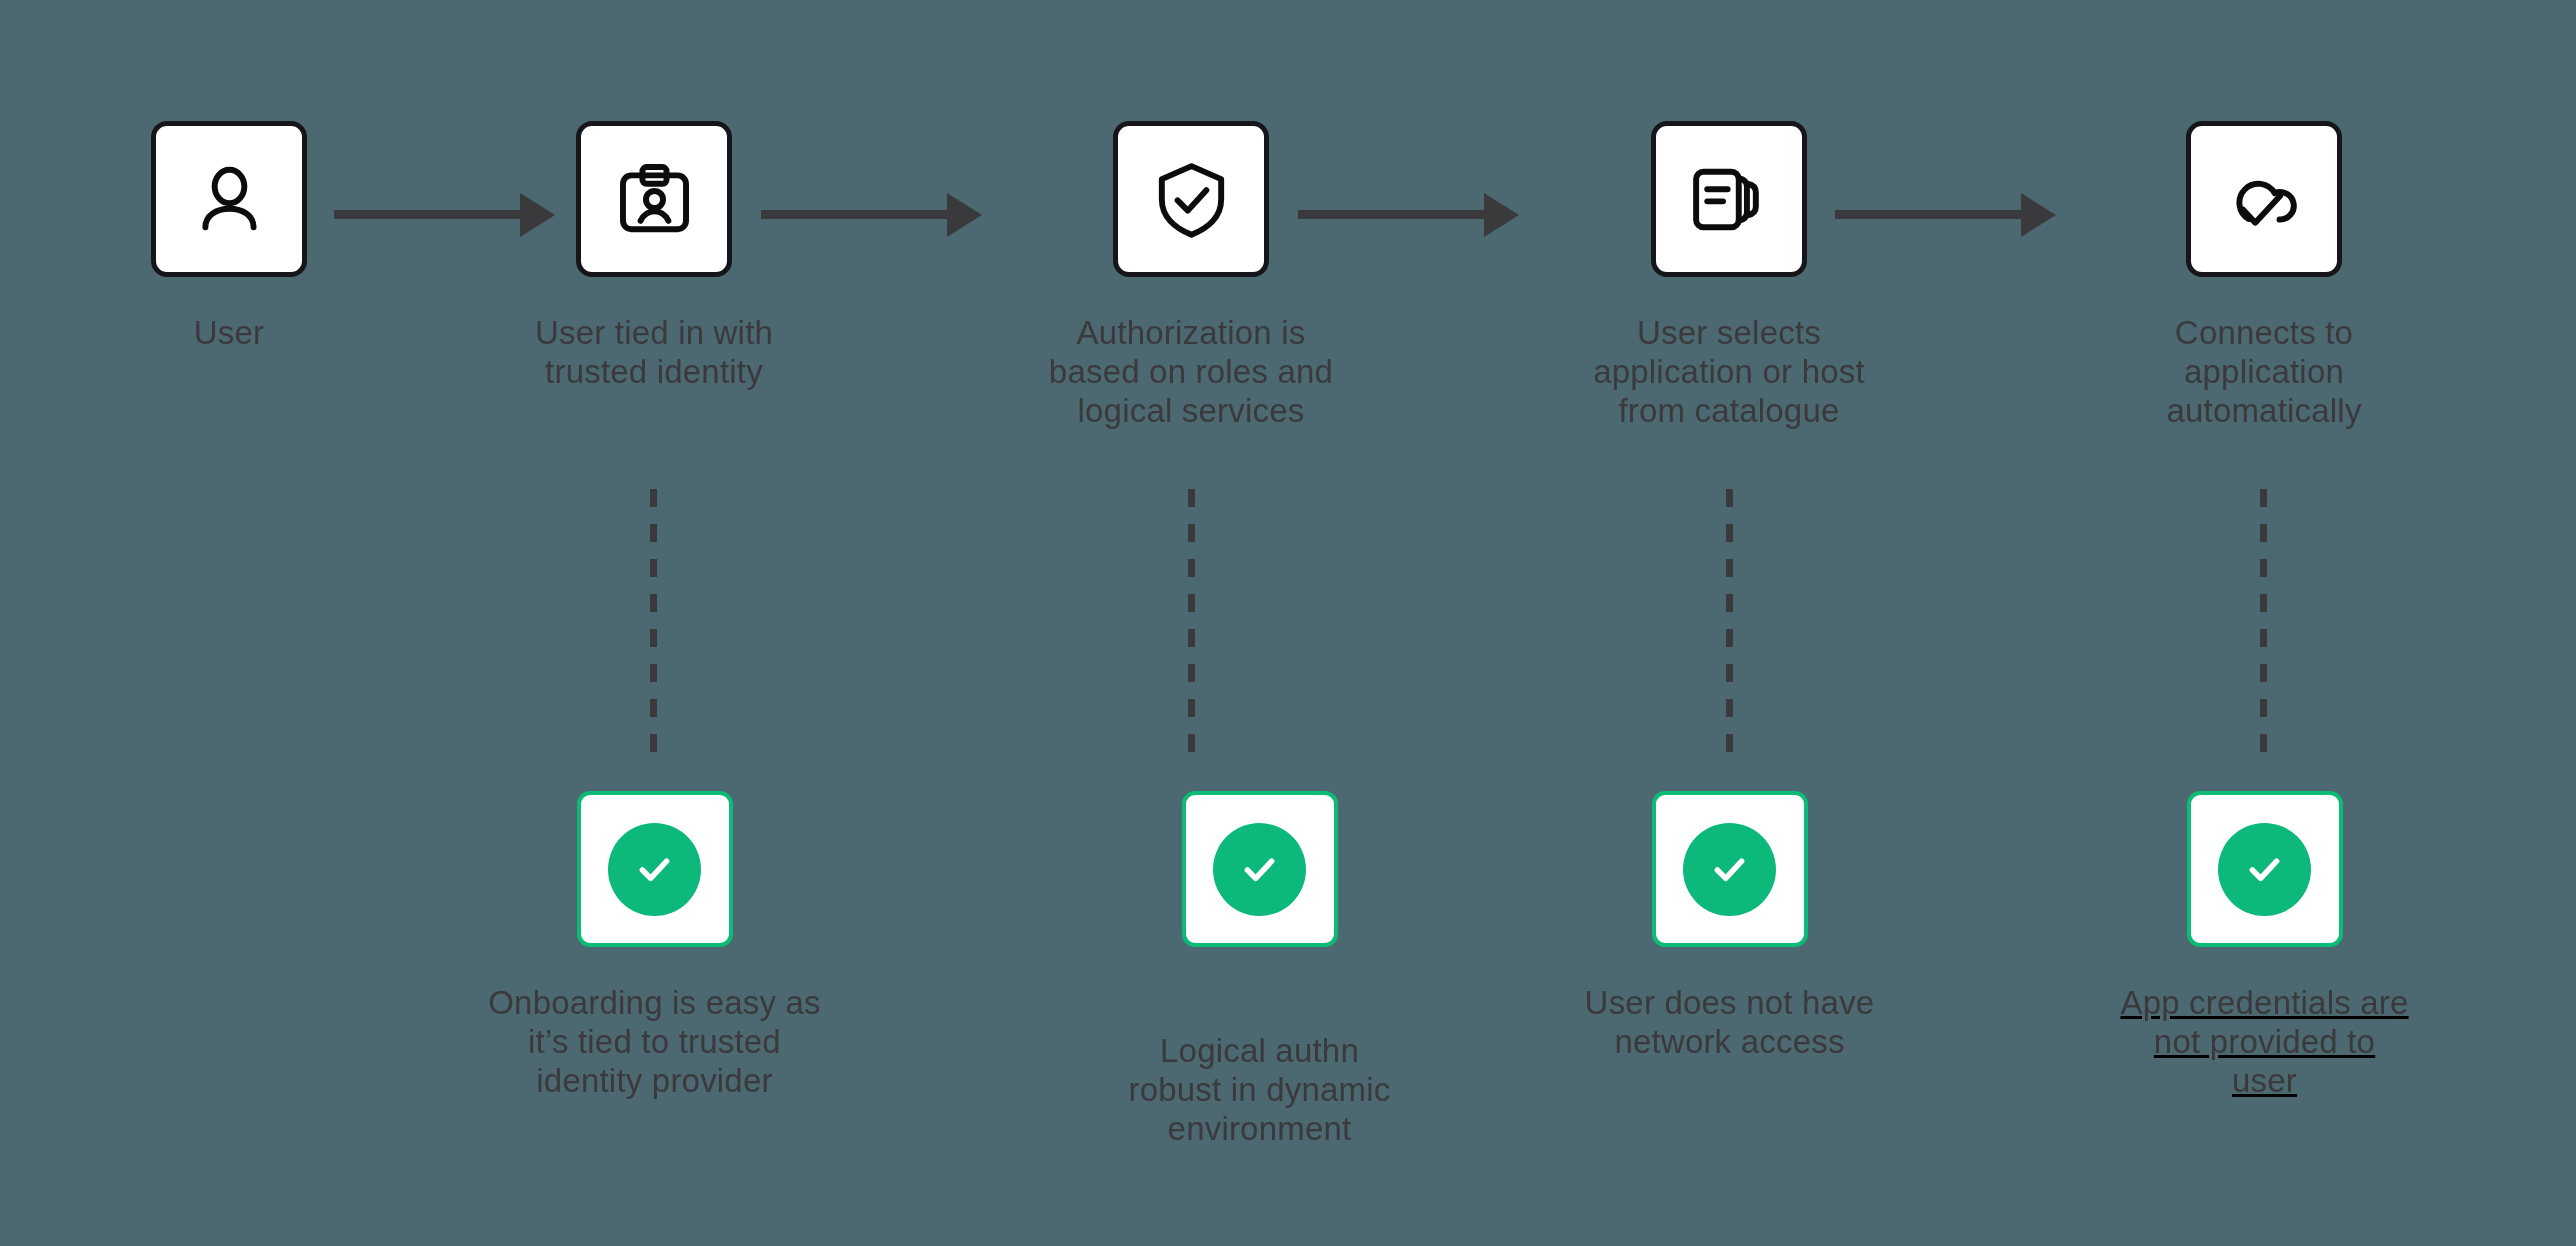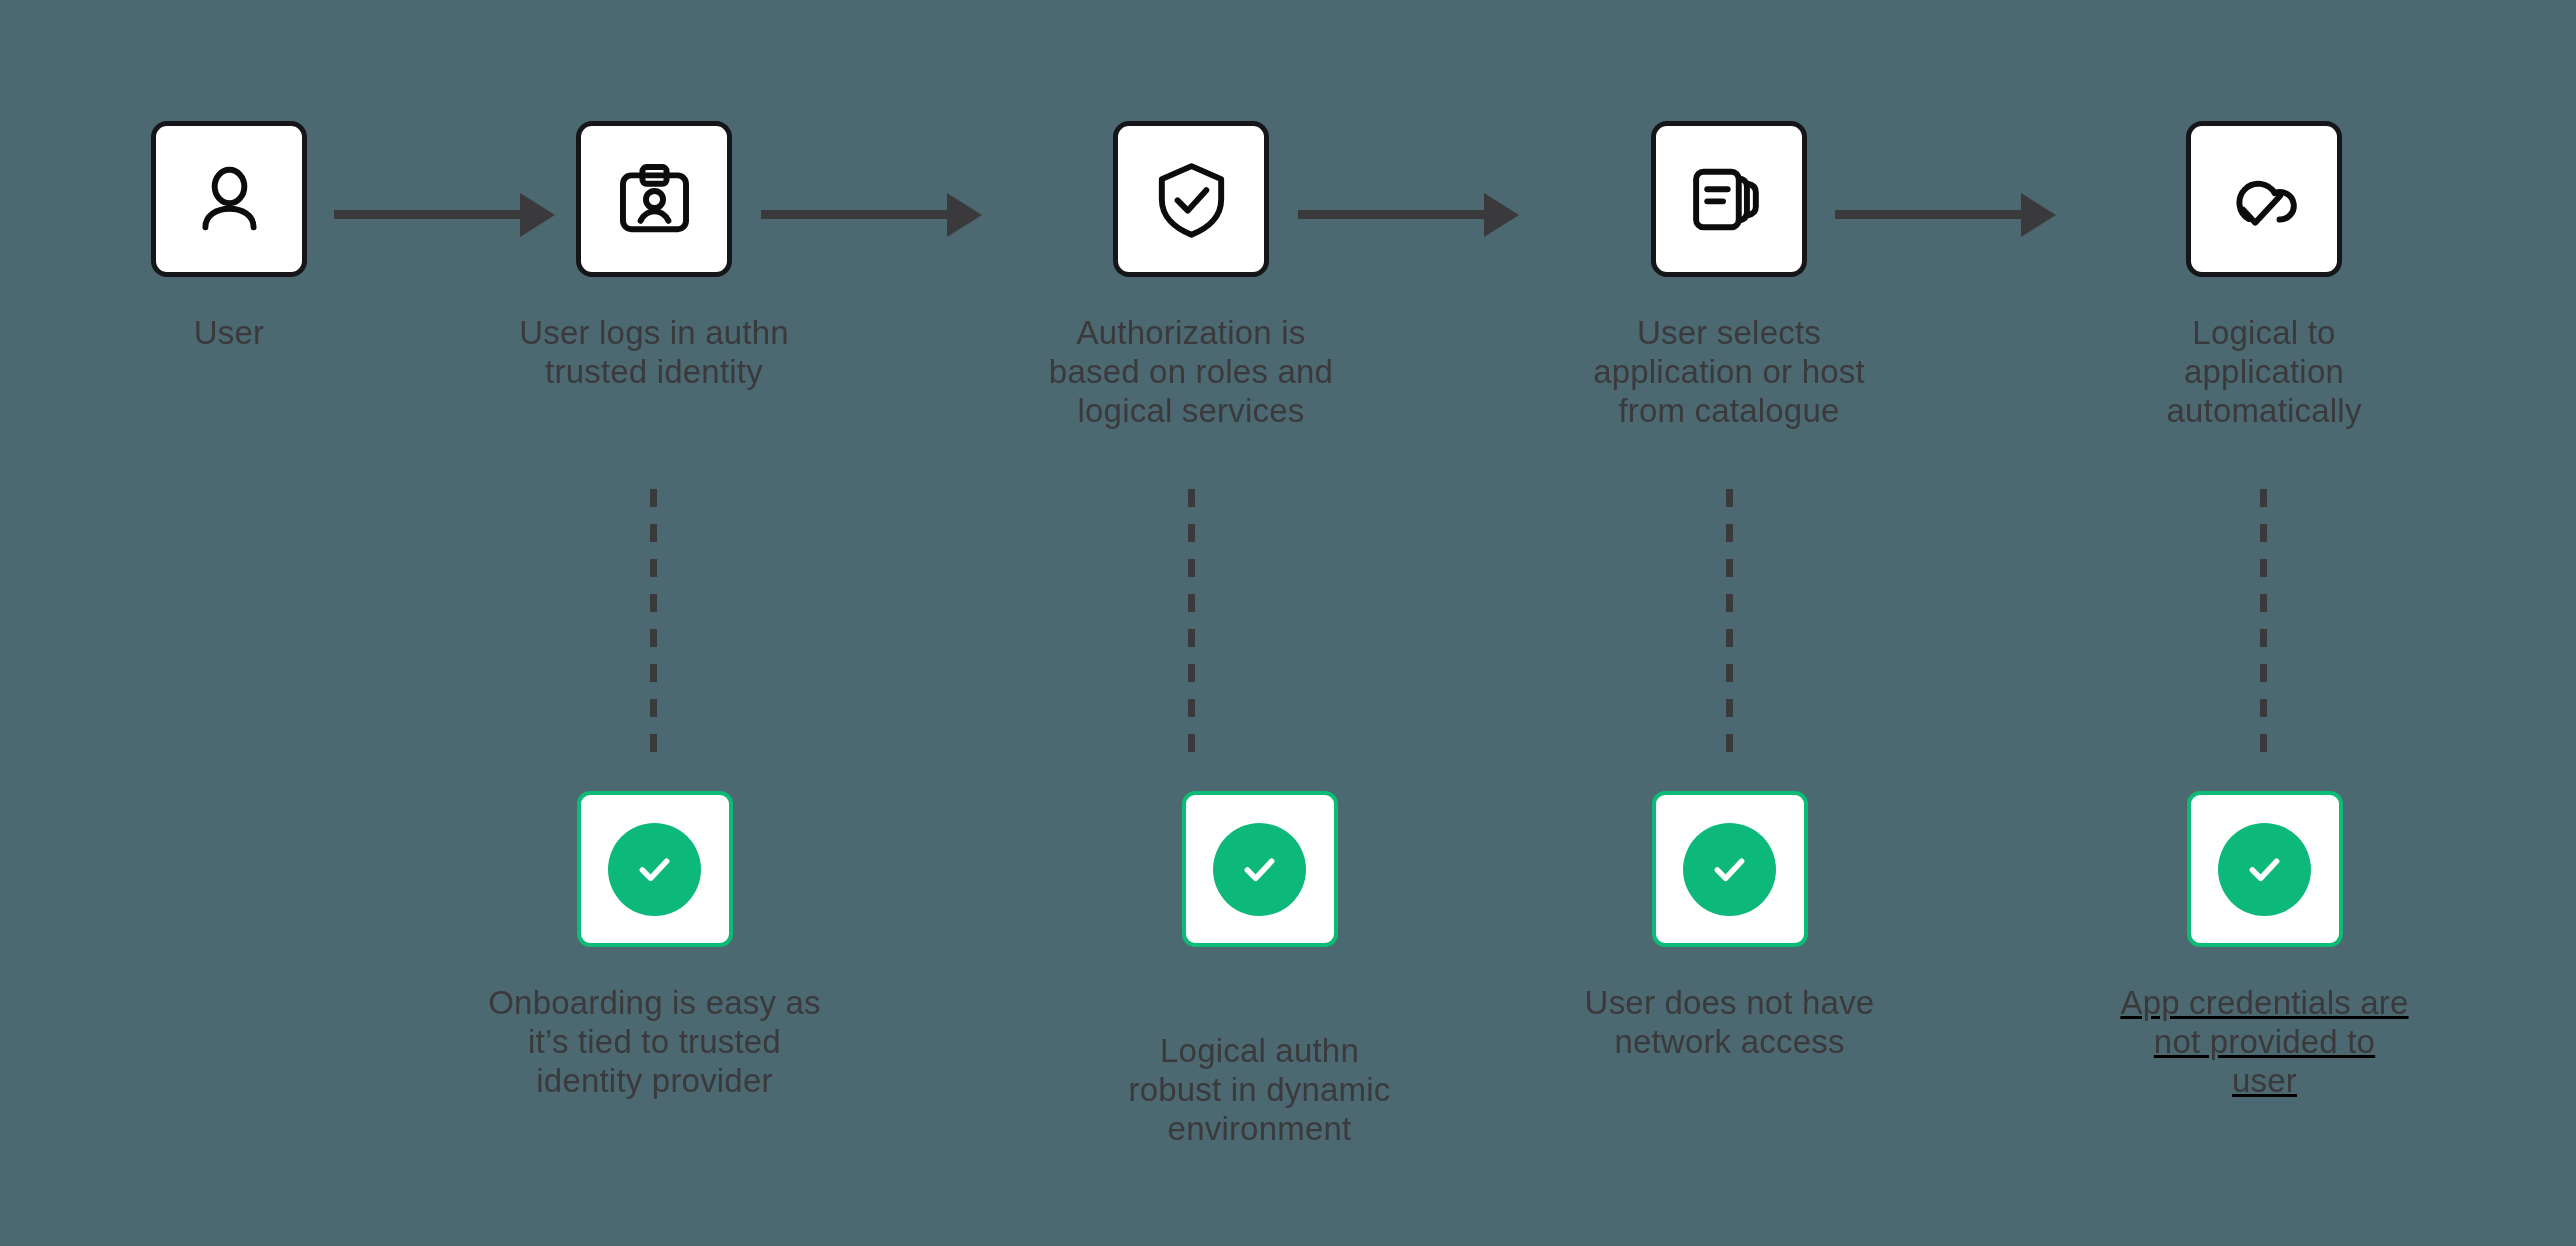--- a/index.html
+++ b/index.html
@@ -199,7 +199,7 @@
           <path d="M16.5 35.5c1.6-3.4 4.4-5.1 7.5-5.1s5.9 1.7 7.5 5.1"></path>
         </svg>
       </div>
-      <div class="step-label">User logs in authn
+      <div class="step-label">User tied in with
 trusted identity</div>
     </div>
 

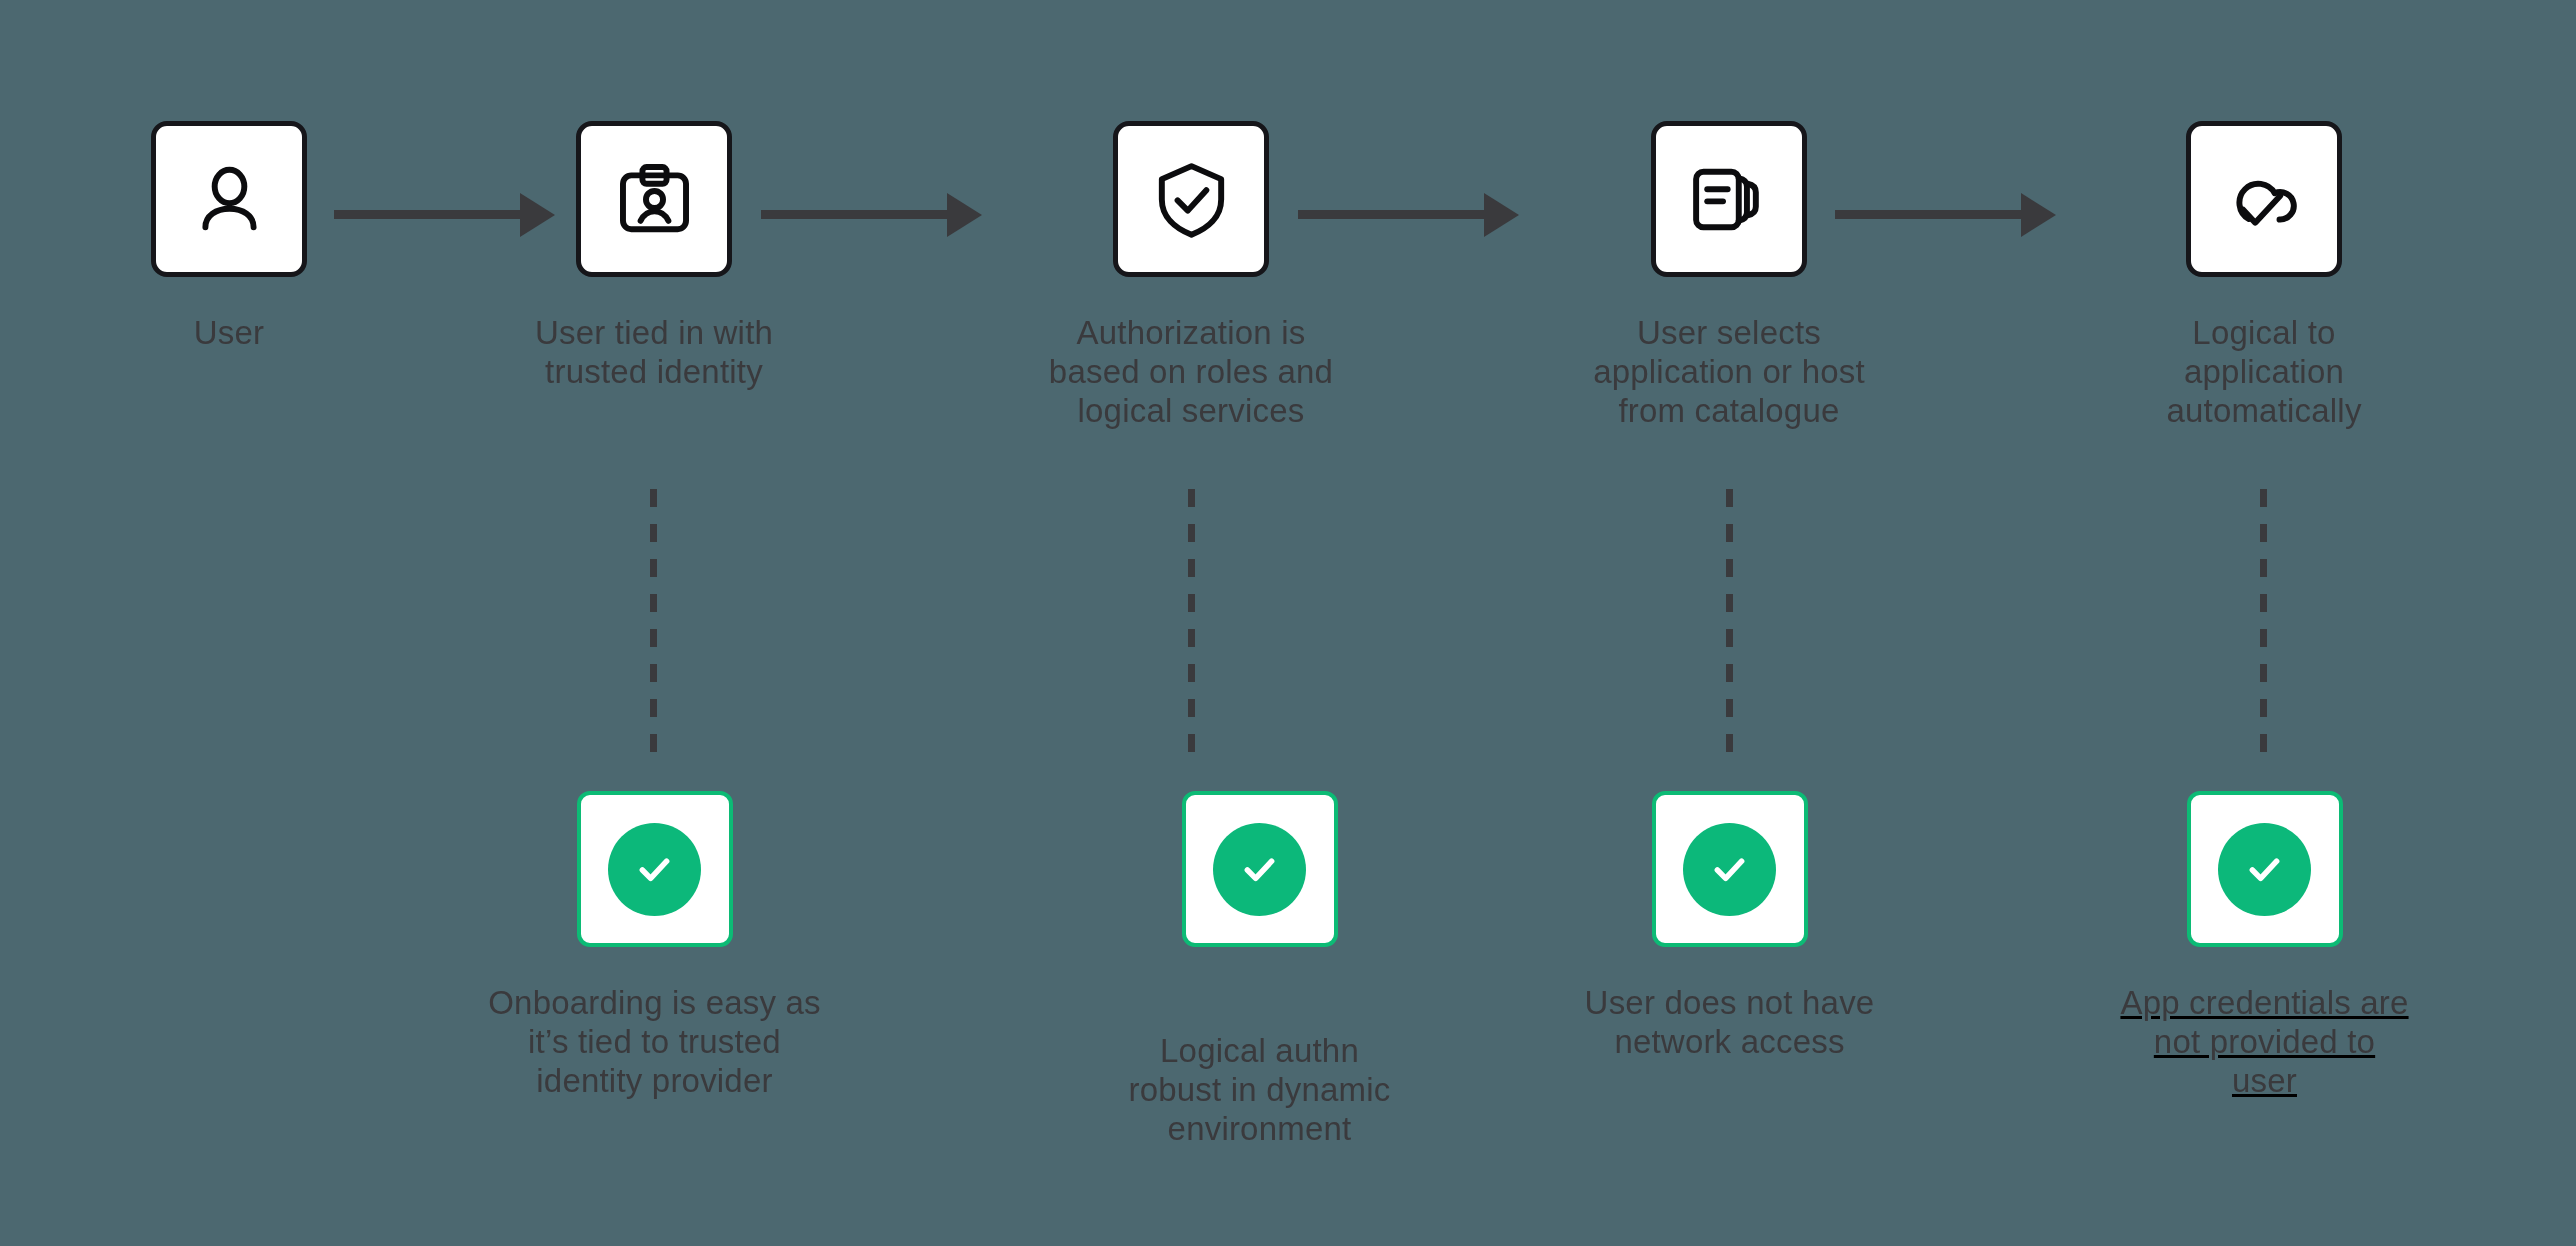--- a/index.html
+++ b/index.html
@@ -237,7 +237,7 @@
           <path d="M12.5 29.5 L19 36.5 L32.5 22"></path>
         </svg>
       </div>
-      <div class="step-label">Logical to
+      <div class="step-label">Connects to
 application
 automatically</div>
     </div>

